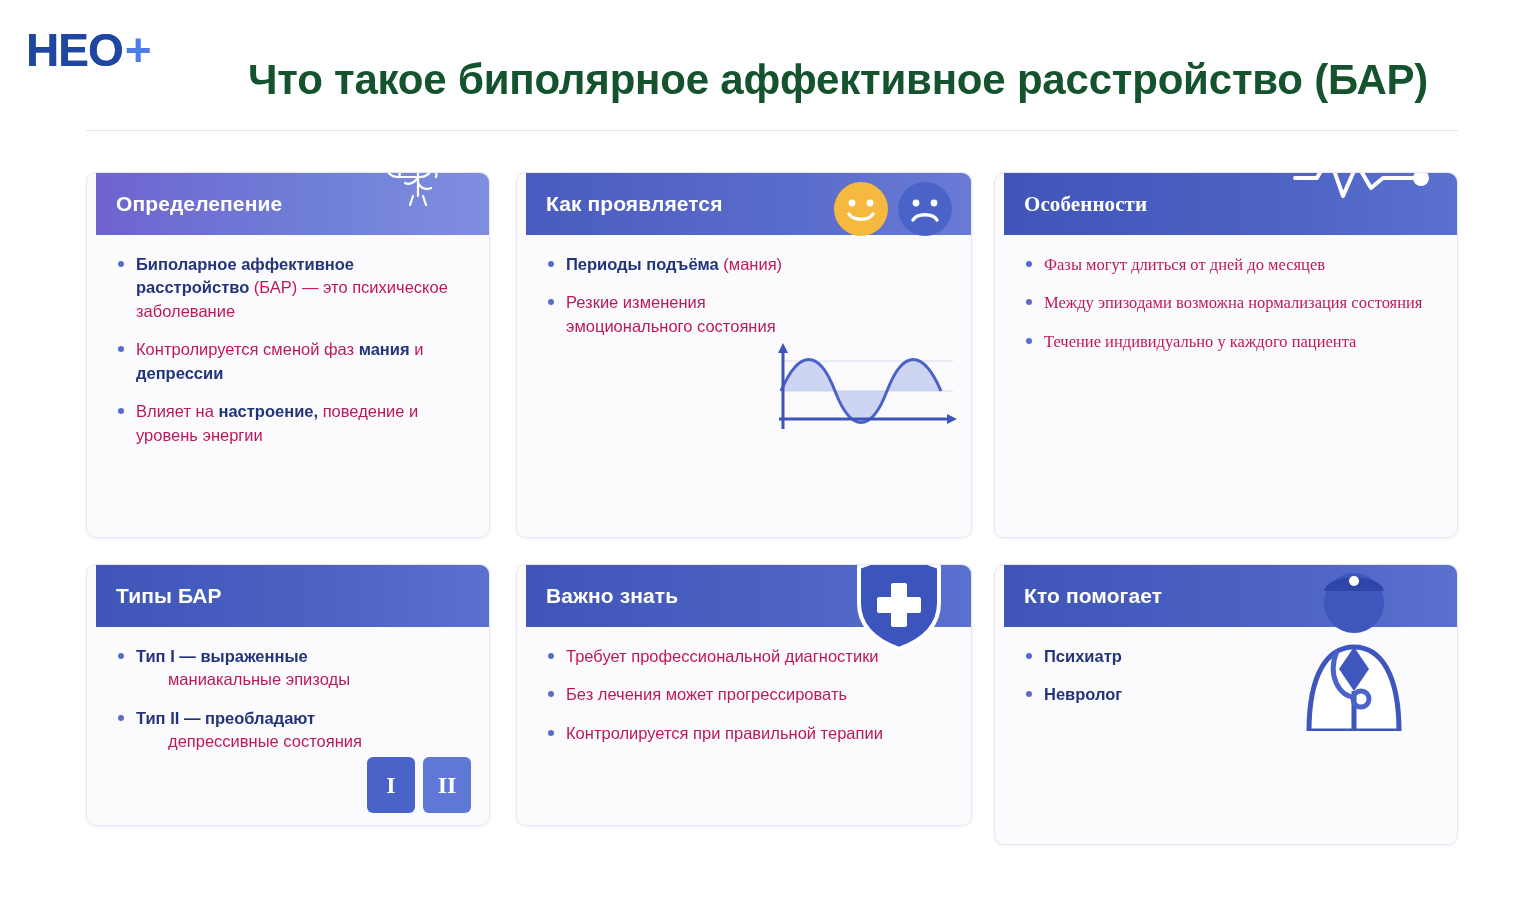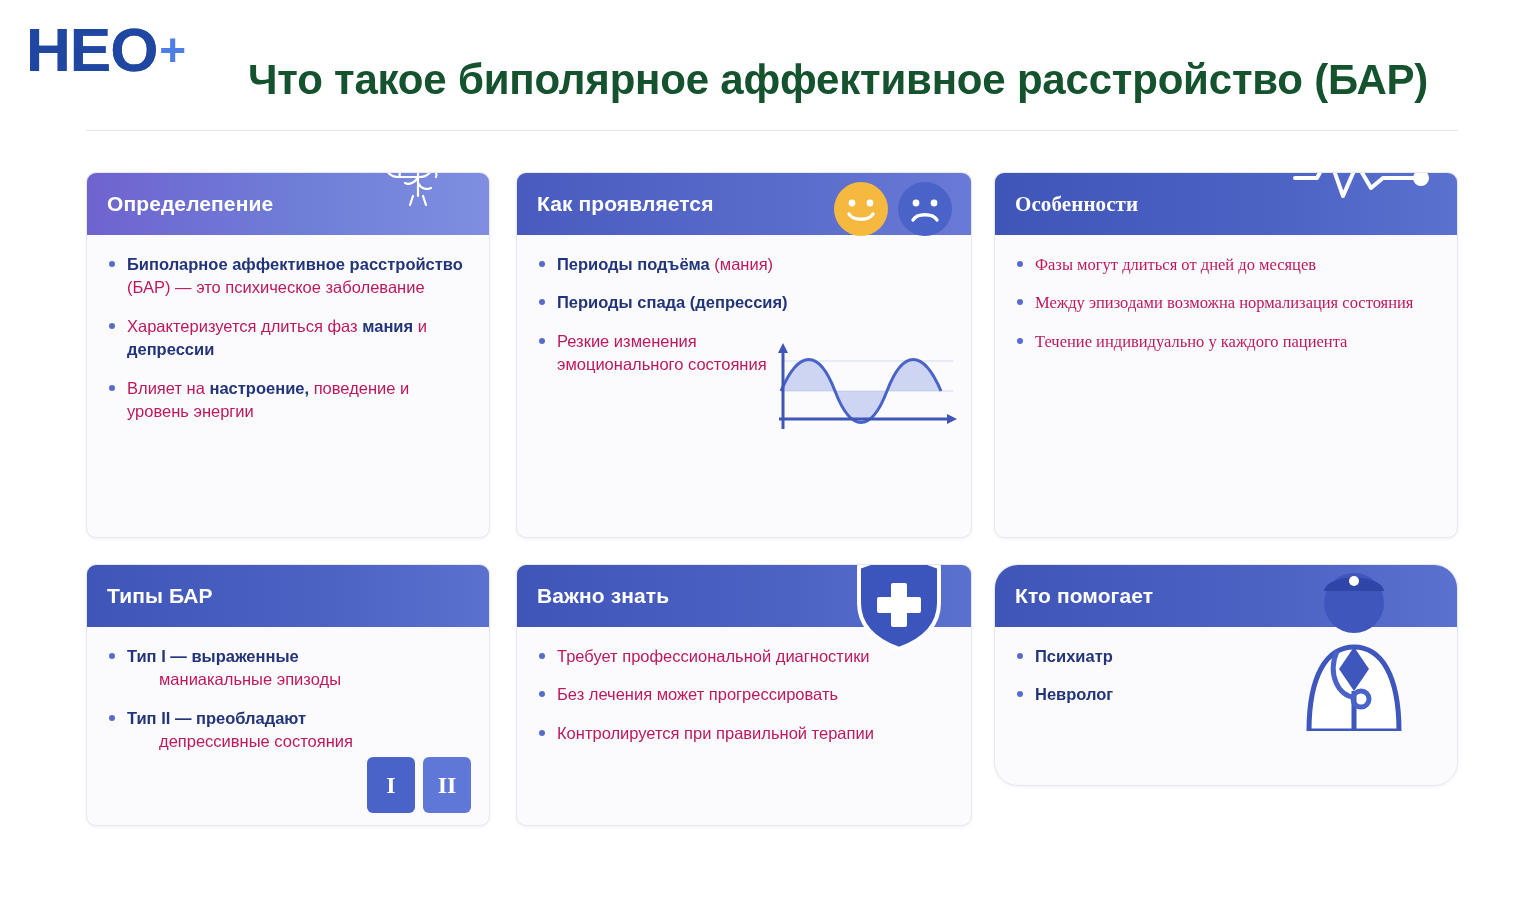--- a/index.html
+++ b/index.html
@@ -24,7 +24,7 @@
     display: flex; align-items: center;
   }
   .logo-text {
-    font-size: 62px;
+    font-size: 46px;
     font-weight: bold;
     letter-spacing: -1px;
     color: #1b3f8f;

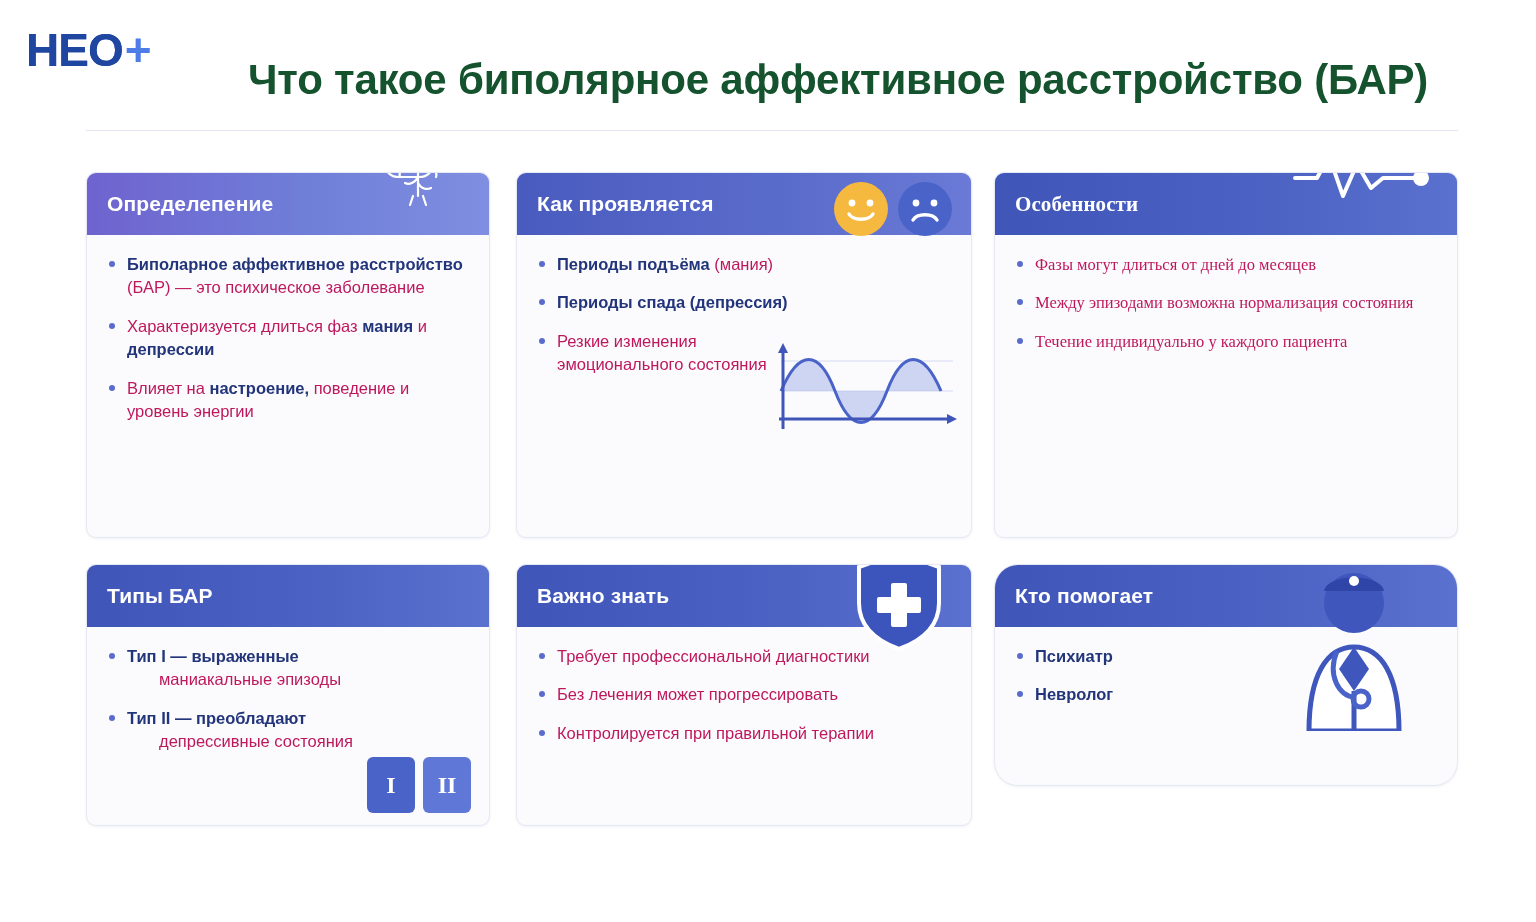--- a/index.html
+++ b/index.html
@@ -67,6 +67,7 @@
     border: 1px solid #e6e8f3;
     box-shadow: 0 1px 3px rgba(40,50,120,.07);
     overflow: hidden;
+    padding-left: 9px;
   }
   .card-header {
     position: relative;

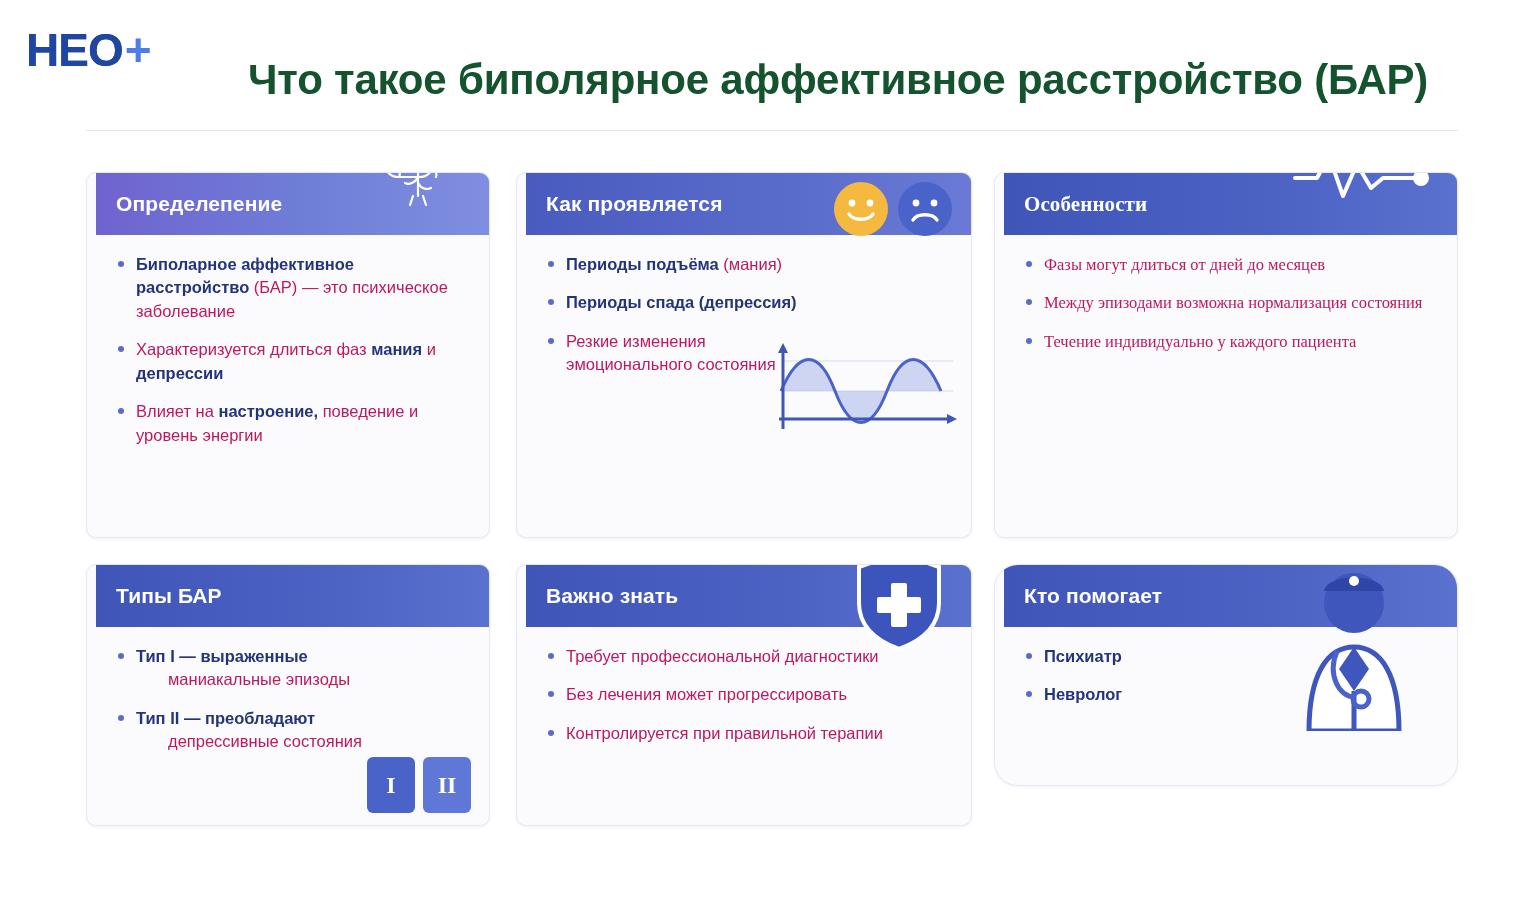--- a/index.html
+++ b/index.html
@@ -227,9 +227,6 @@
           <span class="b">Периоды подъёма</span><span class="n"> (мания)</span>
         </li>
         <li>
-          <span class="b">Периоды спада (депрессия)</span>
-        </li>
-        <li>
           <span class="n">Резкие изменения эмоционального состояния</span>
         </li>
       </ul>

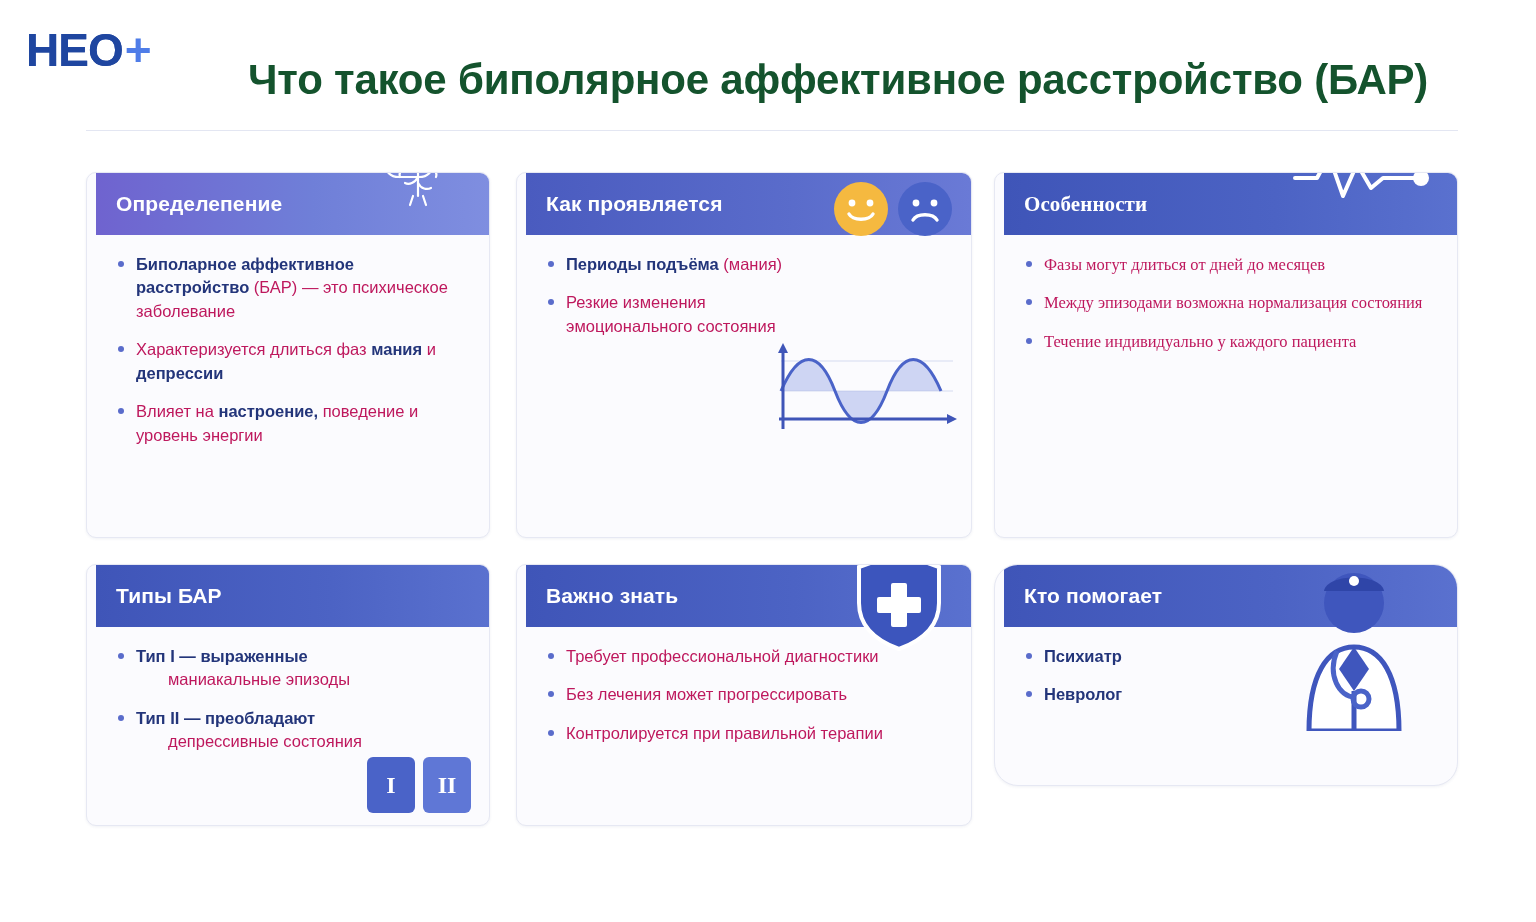--- a/index.html
+++ b/index.html
@@ -194,7 +194,7 @@
           <span class="b">Биполарное аффективное расстройство</span><span class="n"> (БАР) — это психическое заболевание</span>
         </li>
         <li>
-          <span class="n">Характеризуется длиться фаз </span><span class="b">мания</span><span class="n"> и </span><span class="b">депрессии</span>
+          <span class="n">Контролируется сменой фаз </span><span class="b">мания</span><span class="n"> и </span><span class="b">депрессии</span>
         </li>
         <li>
           <span class="n">Влияет на </span><span class="b">настроение,</span><span class="n"> поведение и уровень энергии</span>

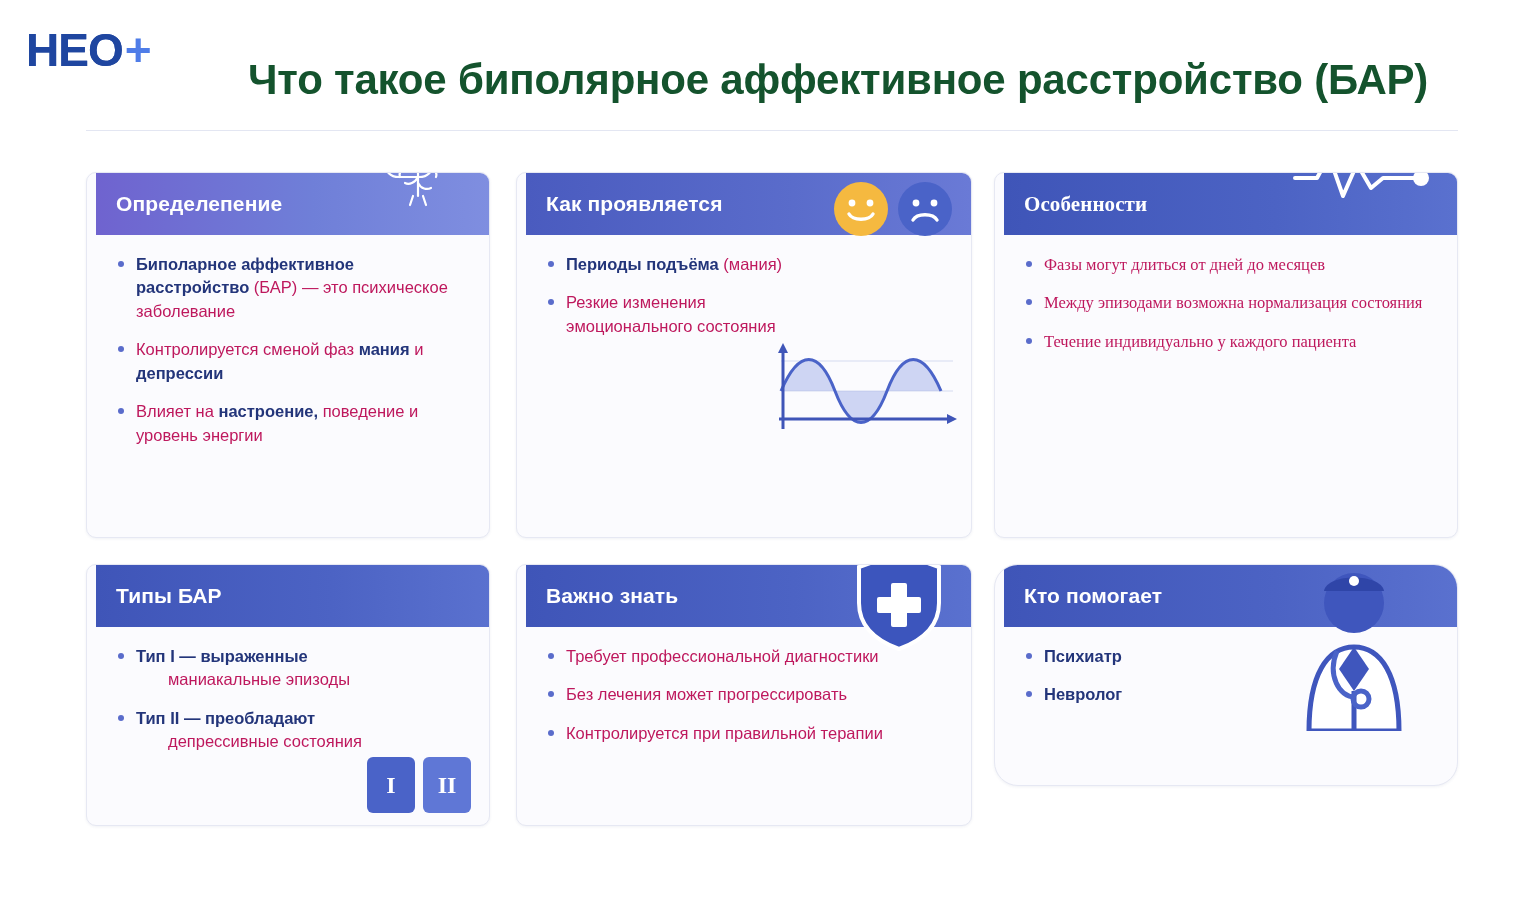--- a/index.html
+++ b/index.html
@@ -133,7 +133,7 @@
   #card-features   { left: 994px; top: 172px; width: 464px; height: 366px; font-family: Liberation Serif, serif; }
   #card-types      { left: 86px;  top: 564px; width: 404px; height: 262px; }
   #card-important  { left: 516px; top: 564px; width: 456px; height: 262px; }
-  #card-who        { left: 994px; top: 564px; width: 464px; height: 222px; border-radius: 24px; }
+  #card-who        { left: 994px; top: 564px; width: 464px; height: 281px; }
 
   
   .wave-wrap { position: absolute; right: 10px; bottom: 104px; width: 190px; height: 92px; }

